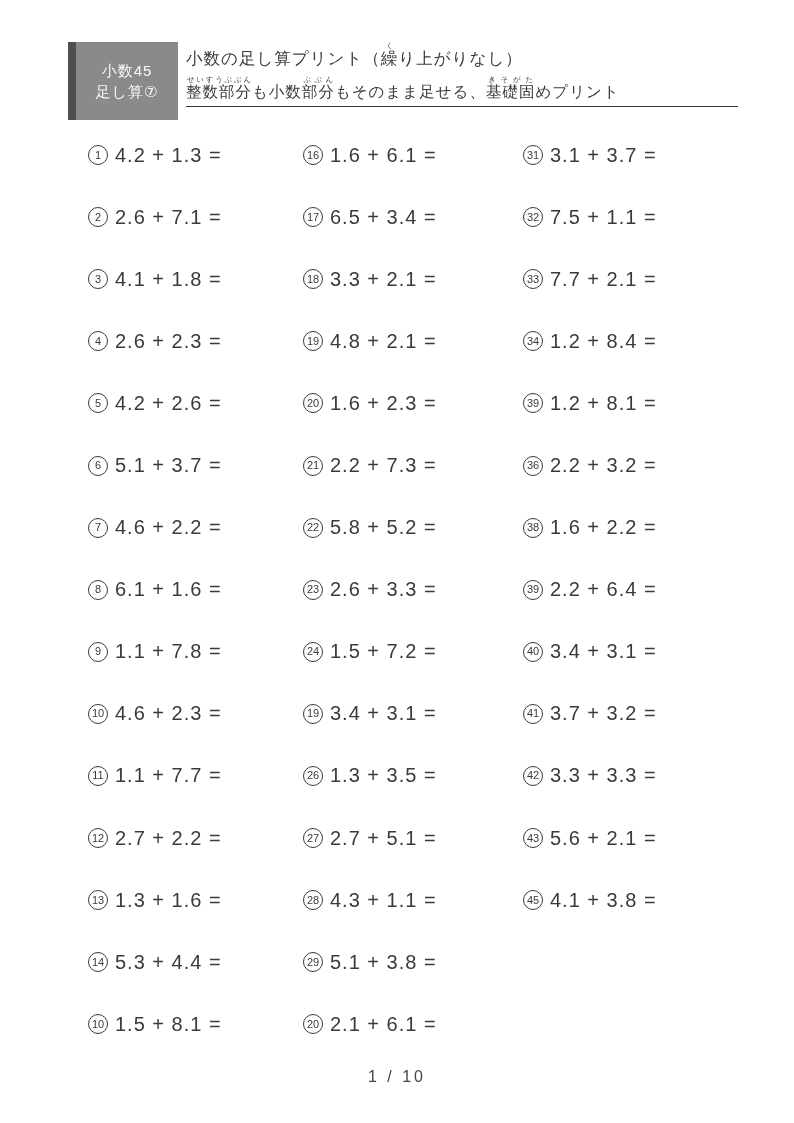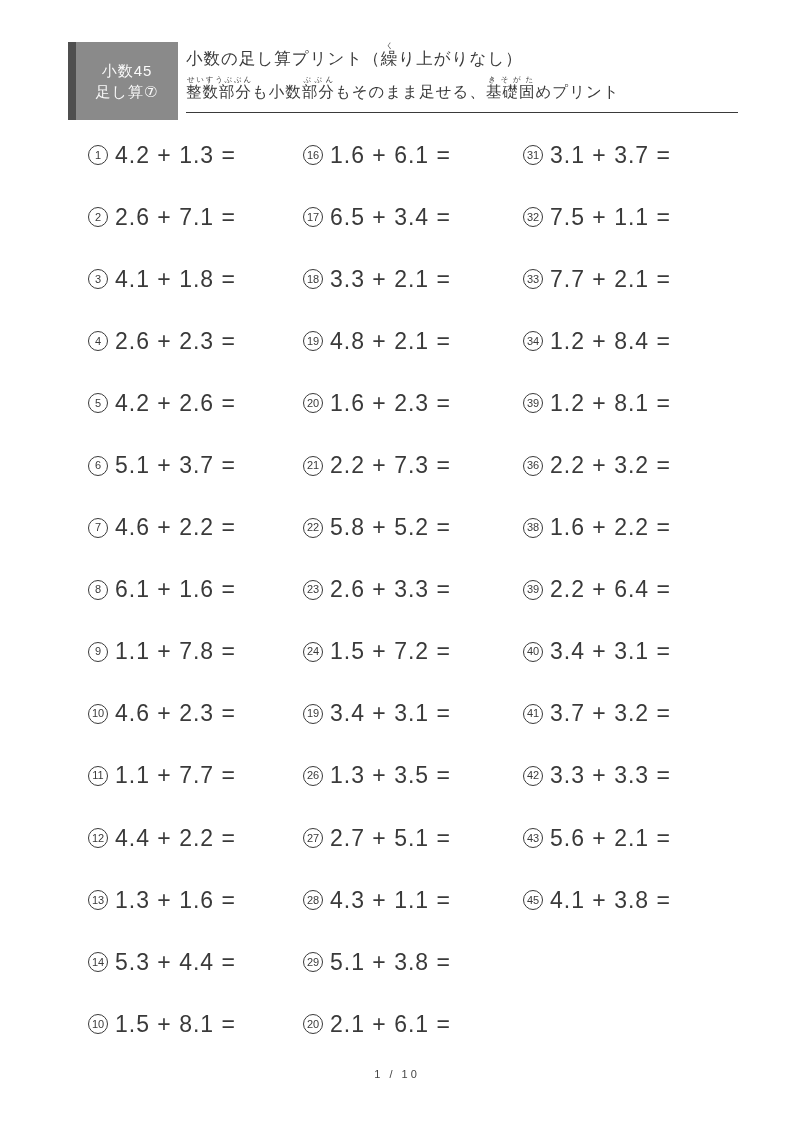--- a/index.html
+++ b/index.html
@@ -26,7 +26,7 @@
     margin-left:8px;
     width:552px;
     border-bottom:1.5px solid #3a3a3a;
-    padding-bottom:12px;
+    padding-bottom:6px;
     box-sizing:border-box;
   }
   .title-line{font-size:16.5px;line-height:1.15;letter-spacing:1px;white-space:nowrap;}

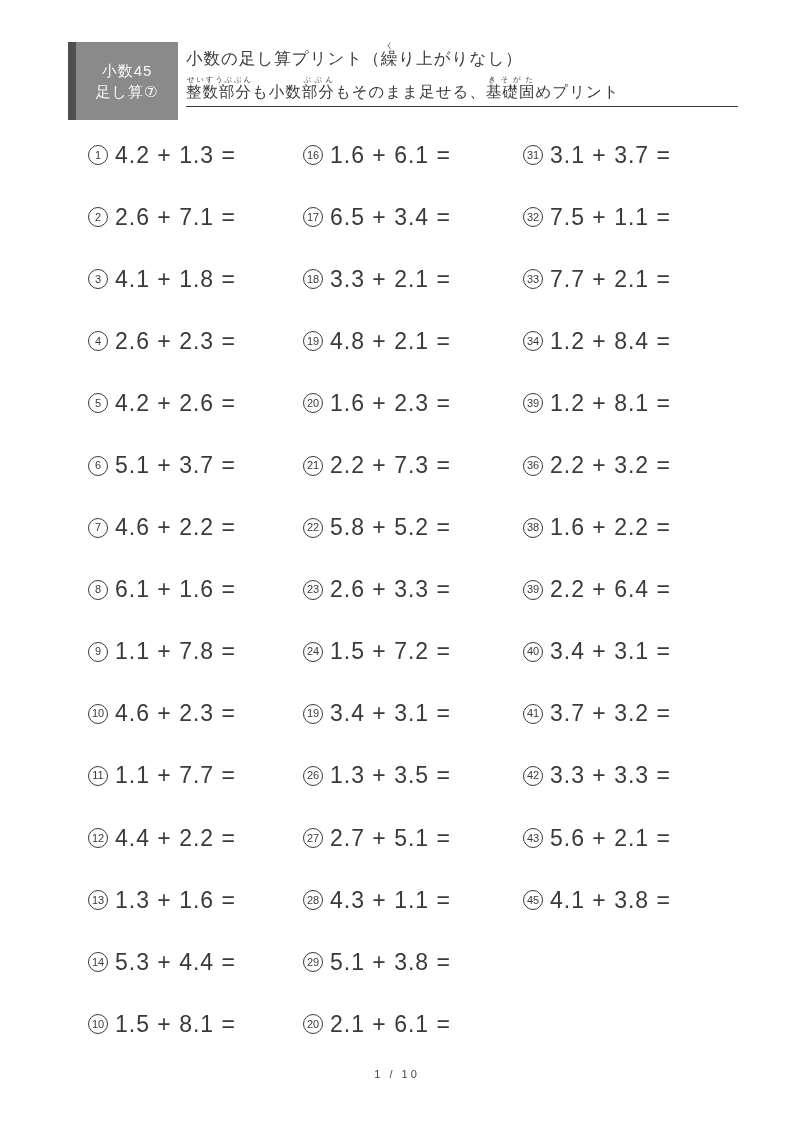--- a/index.html
+++ b/index.html
@@ -49,7 +49,7 @@
     margin-right:7px;
     box-sizing:border-box;
   }
-  .pexpr{font-size:23px;letter-spacing:1px;white-space:nowrap;}
+  .pexpr{font-size:20px;letter-spacing:1px;white-space:nowrap;}
   
   .footer{
     position:absolute;left:0;right:0;top:1068px;

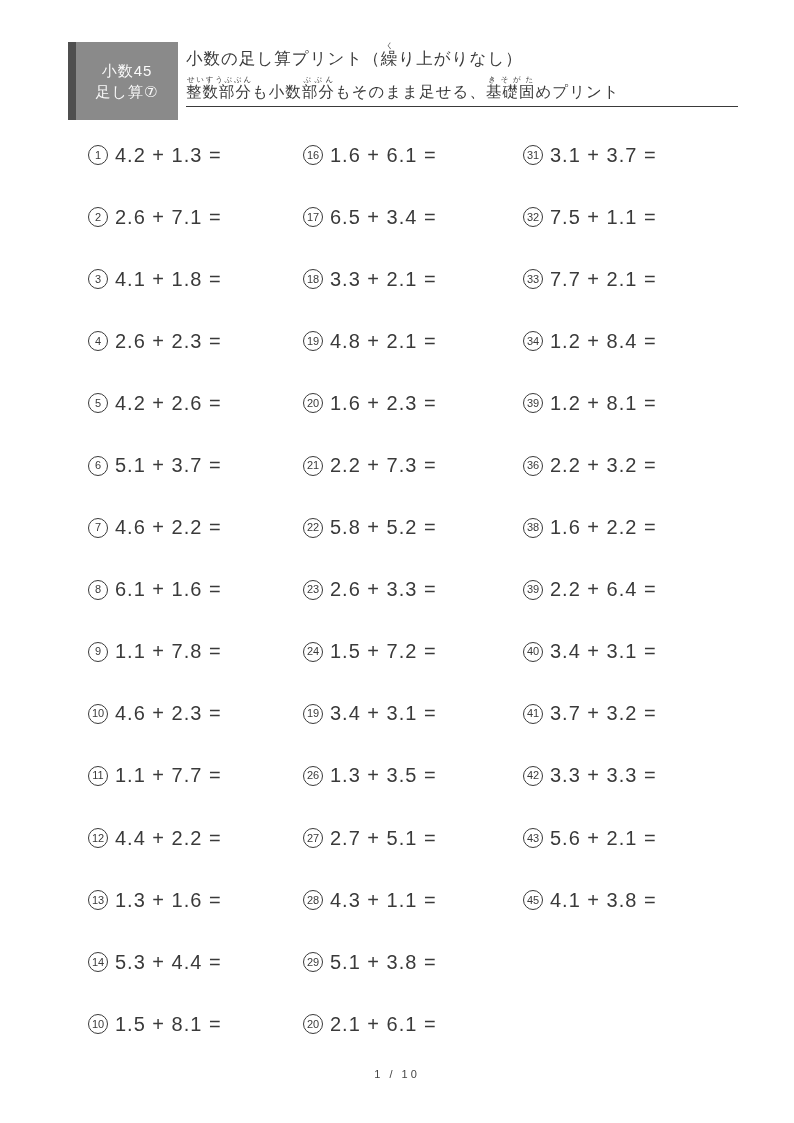--- a/index.html
+++ b/index.html
@@ -121,7 +121,7 @@
         </div>
         <div class="problem">
           <span class="pnum">12</span>
-          <span class="pexpr">4.4 + 2.2 =</span>
+          <span class="pexpr">2.7 + 2.2 =</span>
         </div>
         <div class="problem">
           <span class="pnum">13</span>

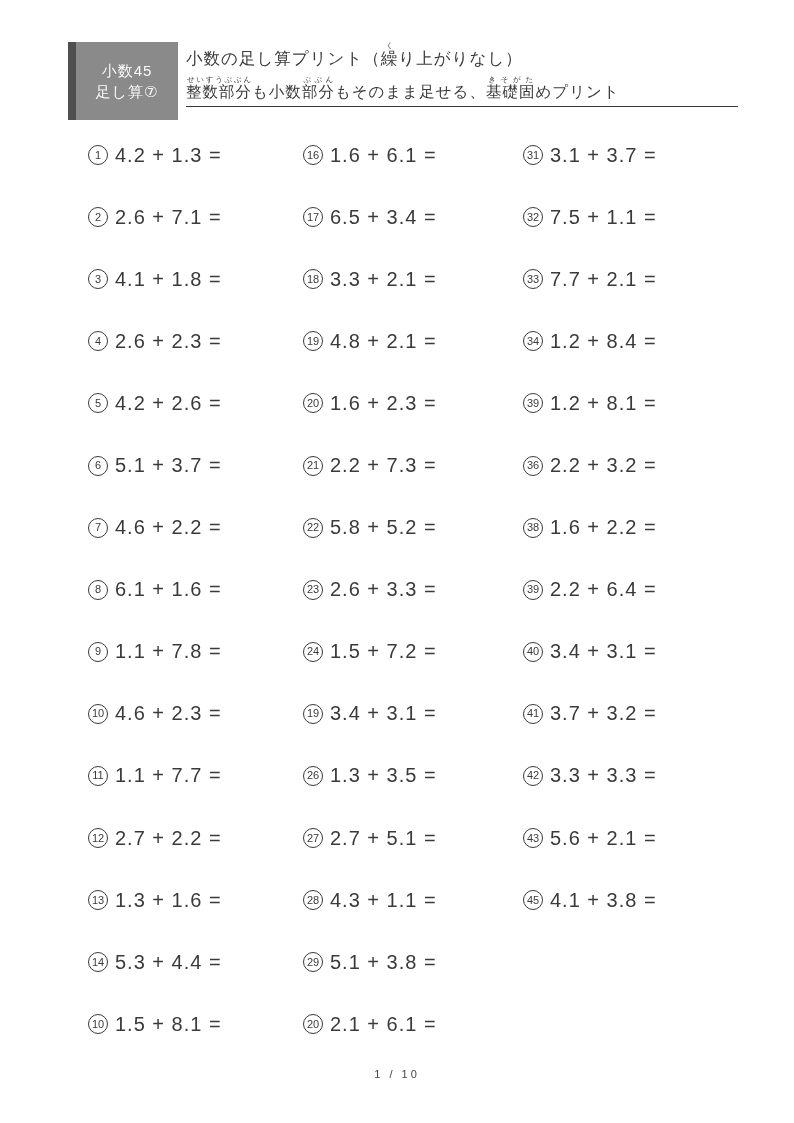--- a/index.html
+++ b/index.html
@@ -54,7 +54,7 @@
   .footer{
     position:absolute;left:0;right:0;top:1068px;
     text-align:center;
-    font-size:11px;letter-spacing:3px;color:#444444;
+    font-size:16px;letter-spacing:3px;color:#444444;
   }
 </style>
 </head>

